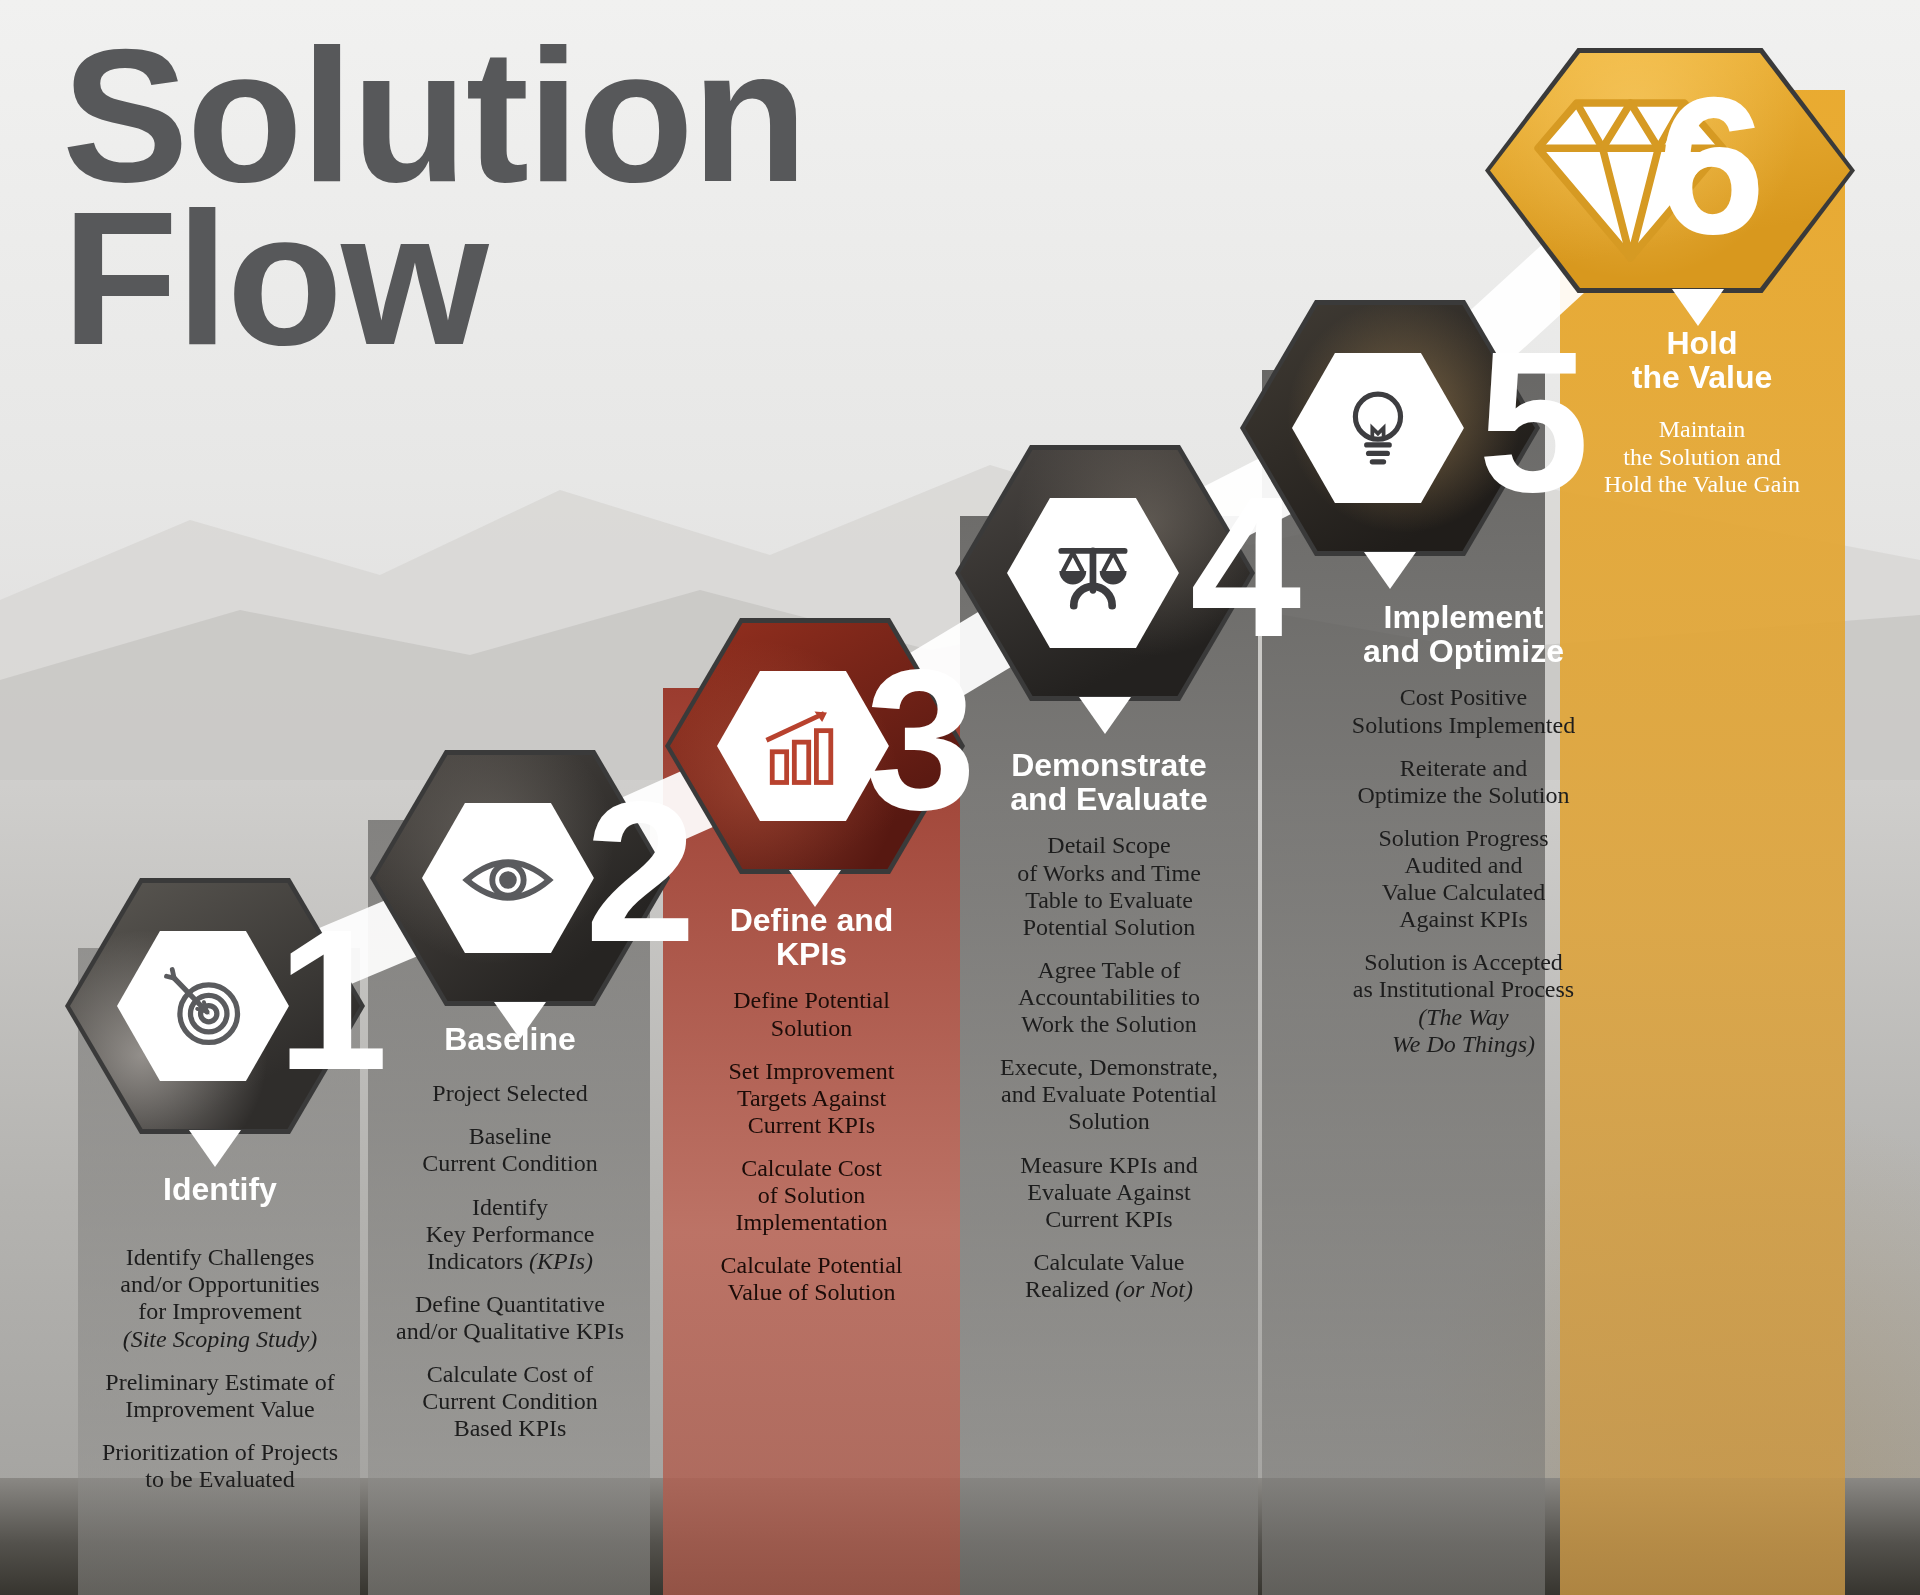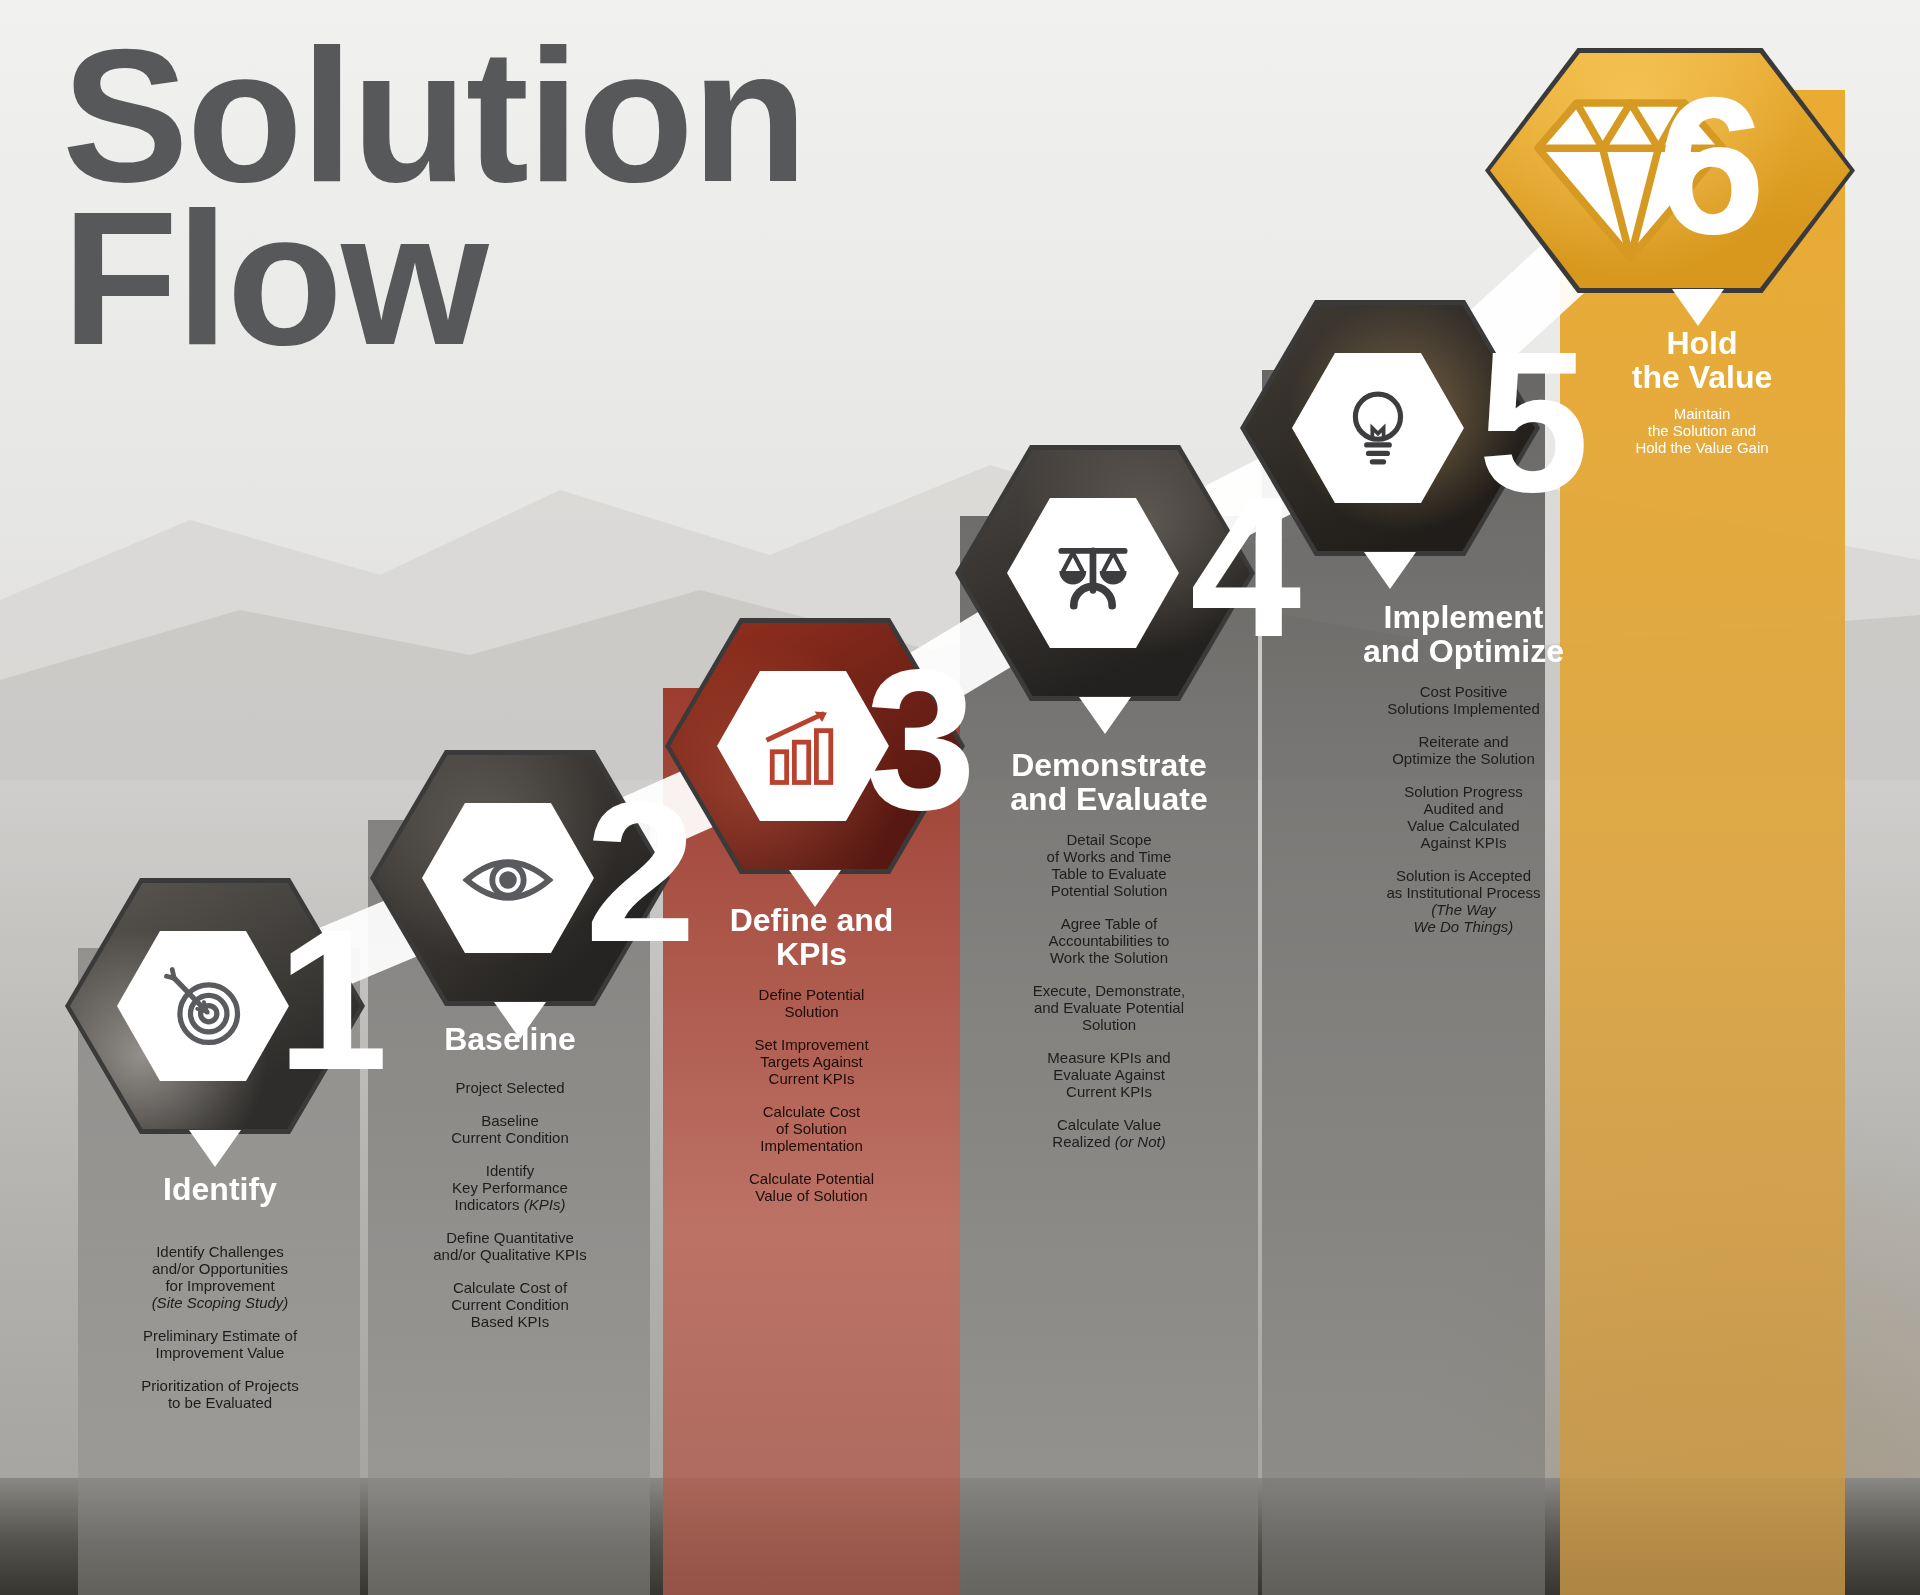--- a/index.html
+++ b/index.html
@@ -63,7 +63,7 @@
   .t3{left:663px;top:903px;width:297px;}
   .t4{left:958px;top:748px;width:302px;}
   .t5{left:1316px;top:600px;width:295px;}
-  .t6{left:1552px;top:326px;width:300px;} .t6 .heading{margin-bottom:12px;}
+  .t6{left:1552px;top:326px;width:300px;} .t6 .heading{margin-bottom:22px;}
   .item{font-size:15px;line-height:1.13;color:#1d1d1d;margin:0 0 16px 0;white-space:pre-line;}
   .t3 .item{color:#1c0c08;}
   .t6 .item{color:#ffffff;}

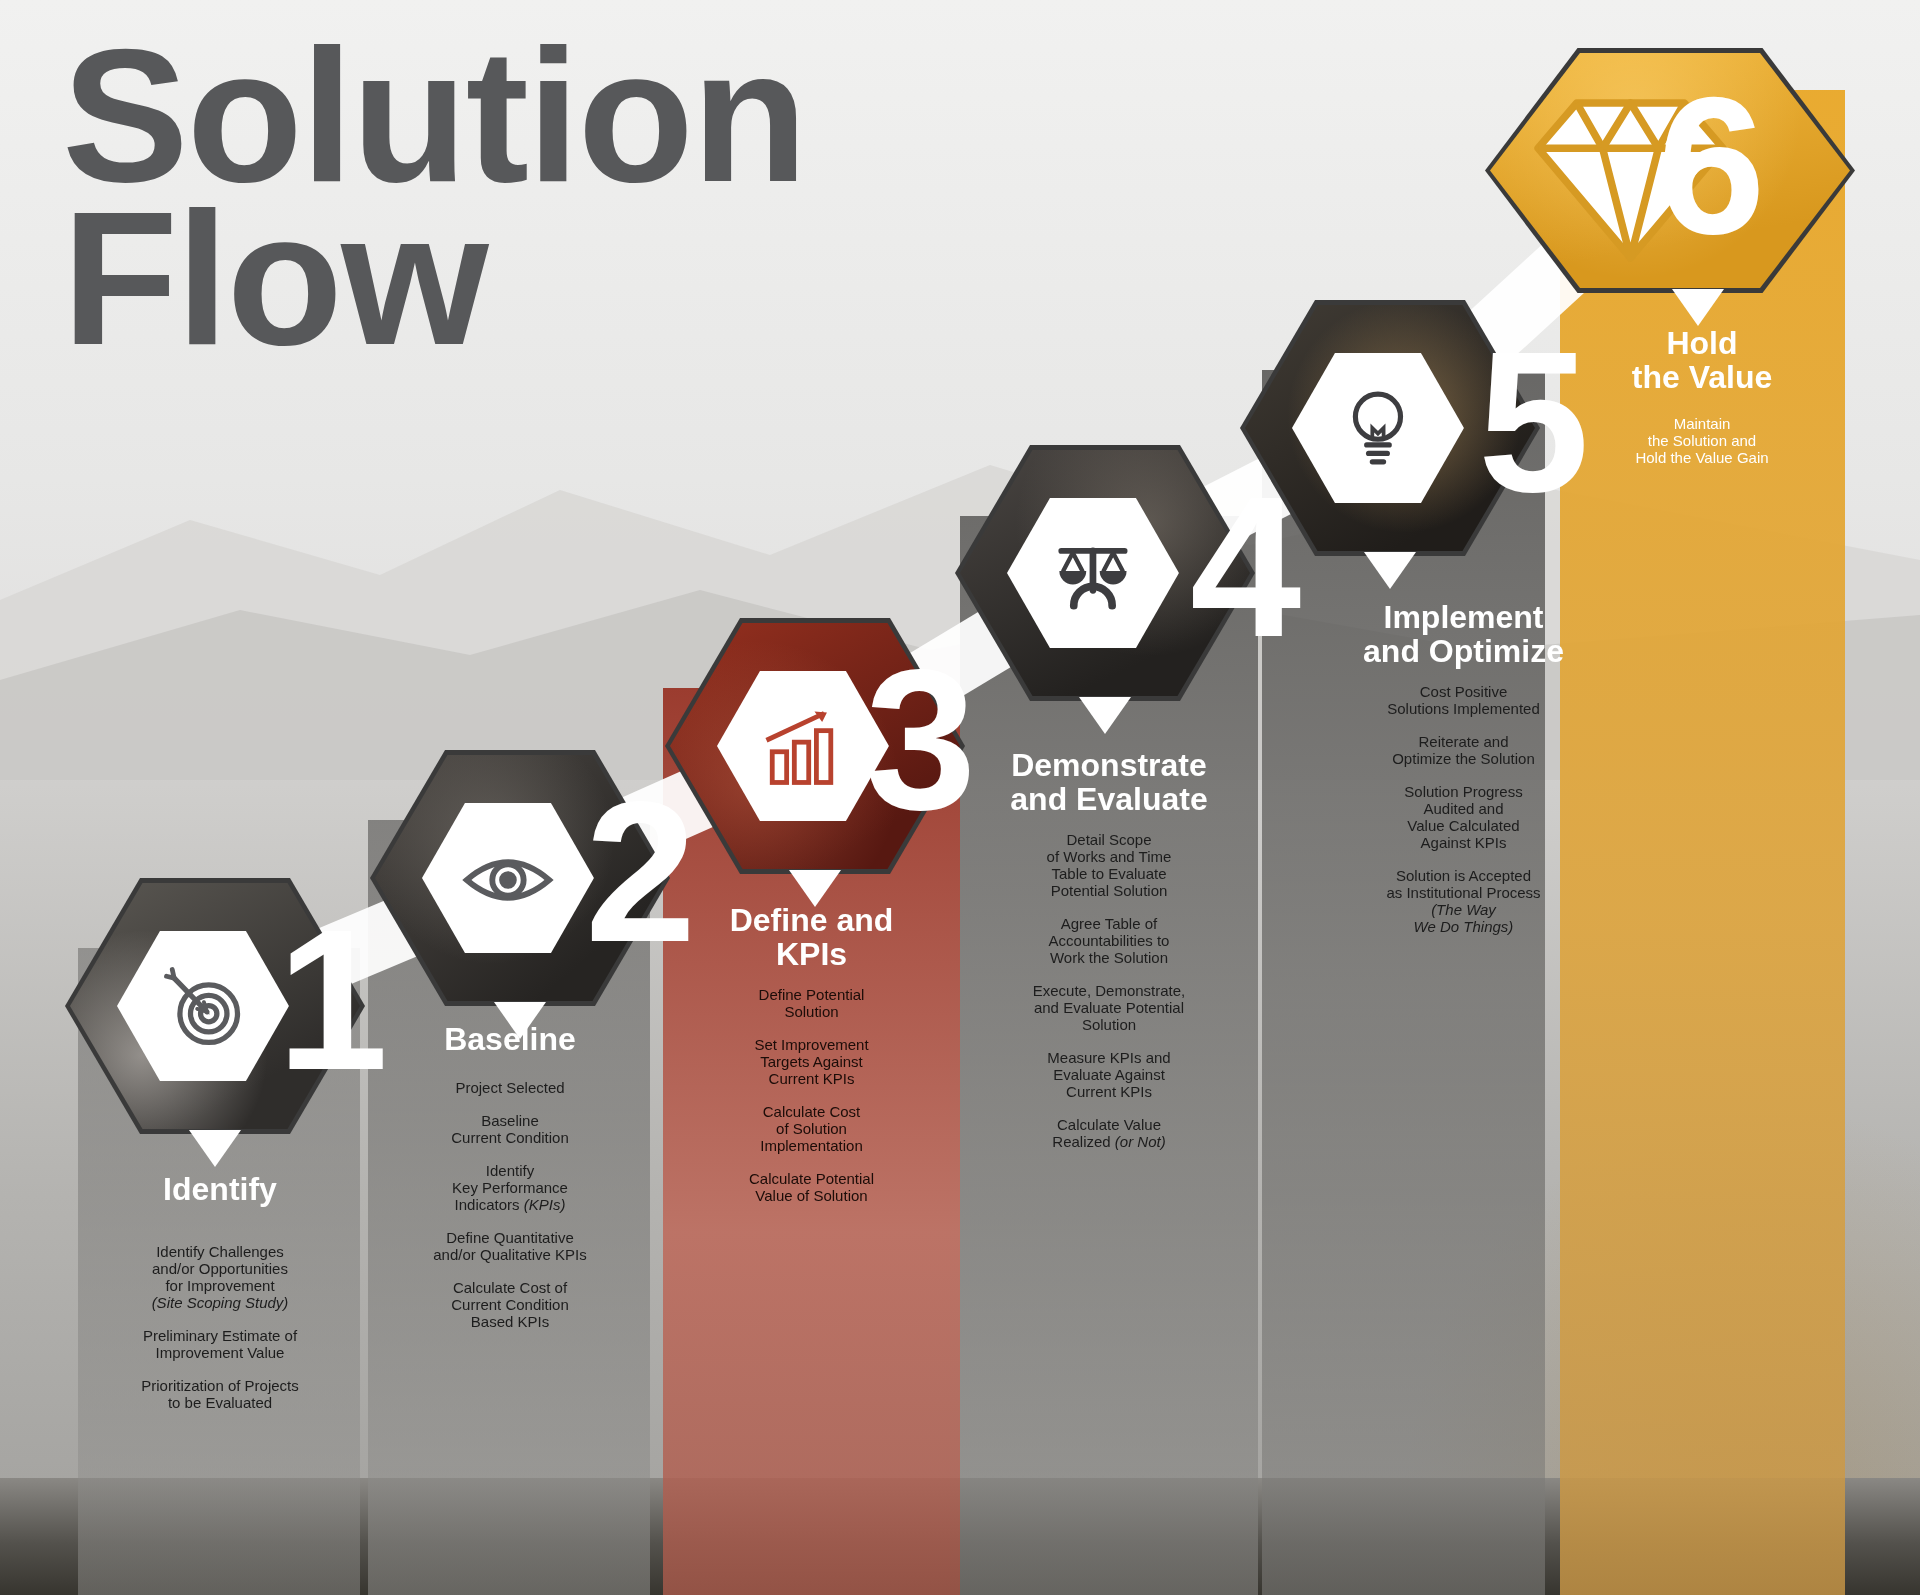--- a/index.html
+++ b/index.html
@@ -64,7 +64,7 @@
   .t4{left:958px;top:748px;width:302px;}
   .t5{left:1316px;top:600px;width:295px;}
   .t6{left:1552px;top:326px;width:300px;} .t6 .heading{margin-bottom:22px;}
-  .item{font-size:15px;line-height:1.13;color:#1d1d1d;margin:0 0 16px 0;white-space:pre-line;}
+  .item{font-size:24px;line-height:1.13;color:#1d1d1d;margin:0 0 16px 0;white-space:pre-line;font-family:Liberation Serif, serif;}
   .t3 .item{color:#1c0c08;}
   .t6 .item{color:#ffffff;}
 </style>

